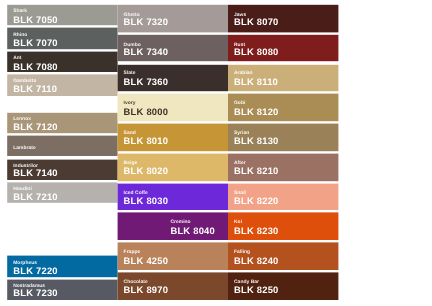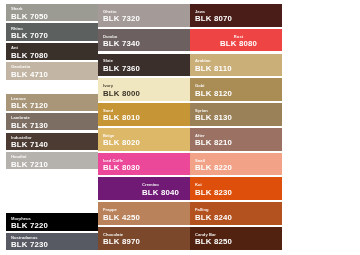--- a/index.html
+++ b/index.html
@@ -153,7 +153,7 @@
         <div class="swatch-name">Jaws</div>
         <div class="swatch-code">BLK 8070</div>
       </div>
-      <div class="swatch" style="background: #ef4444; color: rgb(255, 255, 255); align-items: center;">
+      <div class="swatch" style="background: #7f1d1d; color: rgb(255, 255, 255);">
         <div class="swatch-name">Rust</div>
         <div class="swatch-code">BLK 8080</div>
       </div>

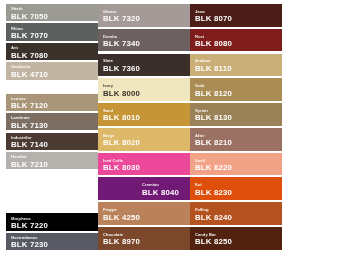--- a/index.html
+++ b/index.html
@@ -79,7 +79,7 @@
       </div>
       <div class="swatch" style="background: rgb(195, 181, 163); color: rgb(255, 255, 255);">
         <div class="swatch-name">Gambetta</div>
-        <div class="swatch-code">BLK 4710</div>
+        <div class="swatch-code">BLK 7110</div>
       </div>
       <div class="swatch" style="background: rgb(169, 150, 121); color: rgb(255, 255, 255); margin-top: 12px;">
         <div class="swatch-name">Lennox</div>

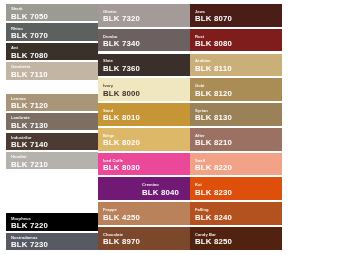--- a/index.html
+++ b/index.html
@@ -87,7 +87,6 @@
       </div>
       <div class="swatch" style="background: rgb(124, 110, 98); color: rgb(255, 255, 255);">
         <div class="swatch-name">Lambrate</div>
-        <div class="swatch-code">BLK 7130</div>
       </div>
       <div class="swatch" style="background: rgb(75, 59, 50); color: rgb(255, 255, 255);">
         <div class="swatch-name">Industrilor</div>

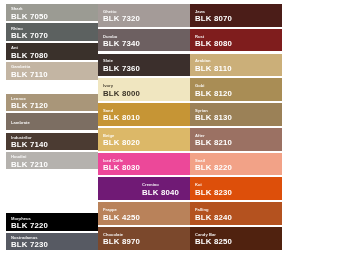--- a/index.html
+++ b/index.html
@@ -130,7 +130,7 @@
         <div class="swatch-name">Beige</div>
         <div class="swatch-code">BLK 8020</div>
       </div>
-      <div class="swatch" style="background: #ec4899; color: rgb(255, 255, 255);">
+      <div class="swatch" style="background: #6d28d9; color: rgb(255, 255, 255);">
         <div class="swatch-name">Iced Coffe</div>
         <div class="swatch-code">BLK 8030</div>
       </div>

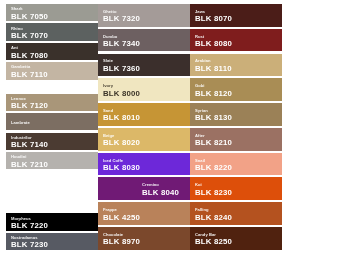--- a/index.html
+++ b/index.html
@@ -96,7 +96,7 @@
         <div class="swatch-name">Houdini</div>
         <div class="swatch-code">BLK 7210</div>
       </div>
-      <div class="swatch" style="background: #000000; color: rgb(255, 255, 255); margin-top: 42px;">
+      <div class="swatch" style="background: #0369a1; color: rgb(255, 255, 255); margin-top: 42px;">
         <div class="swatch-name">Morpheus</div>
         <div class="swatch-code">BLK 7220</div>
       </div>

